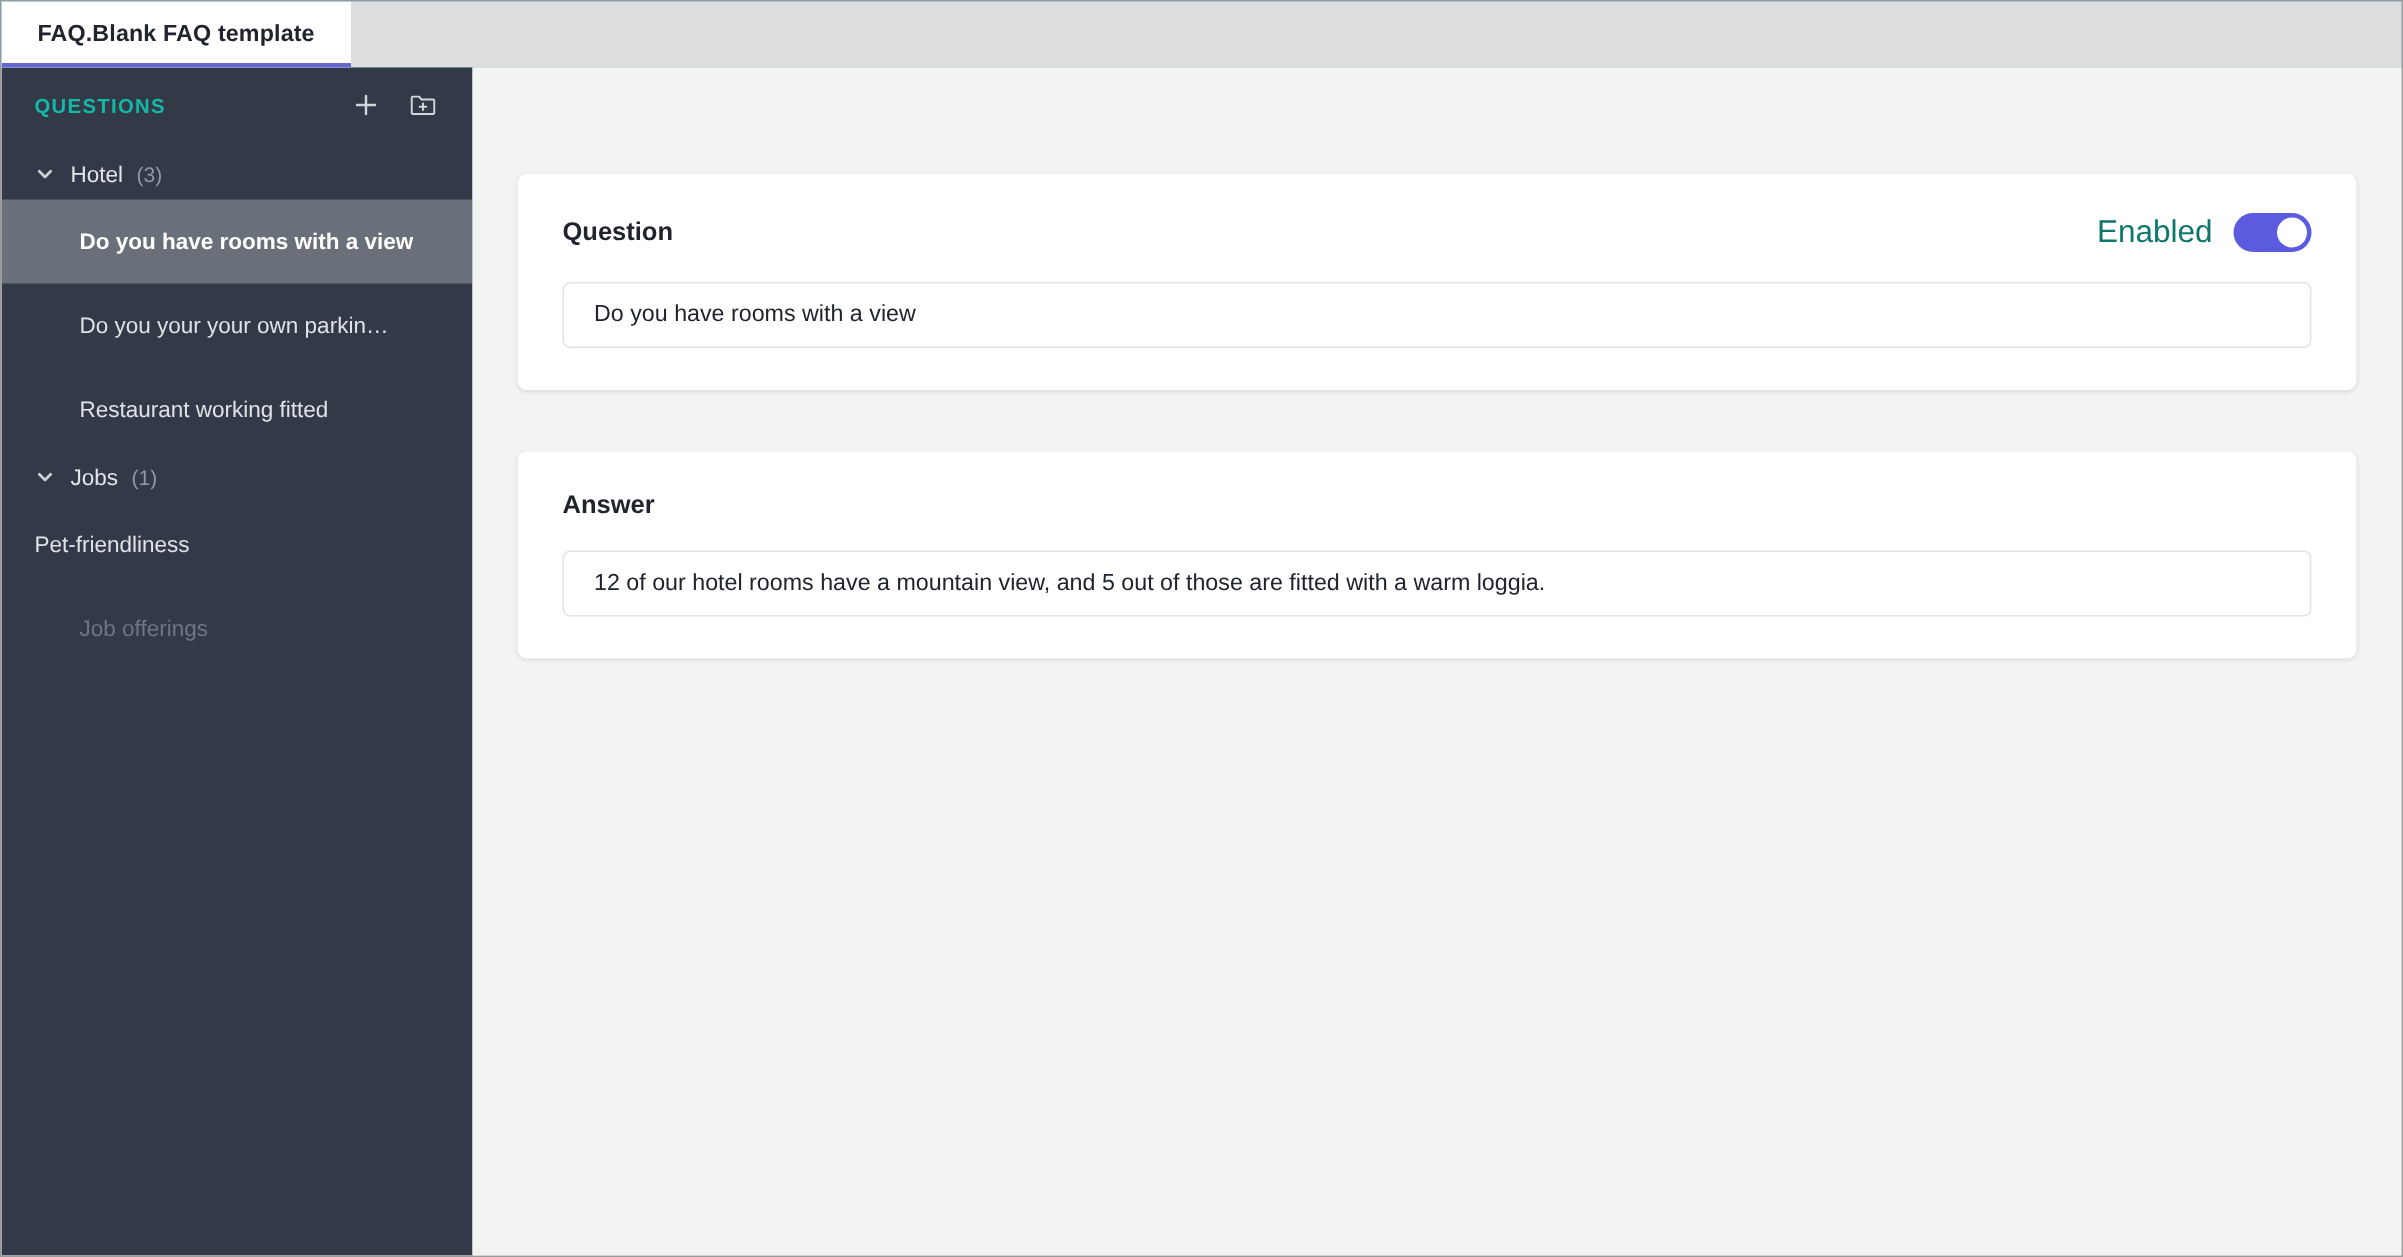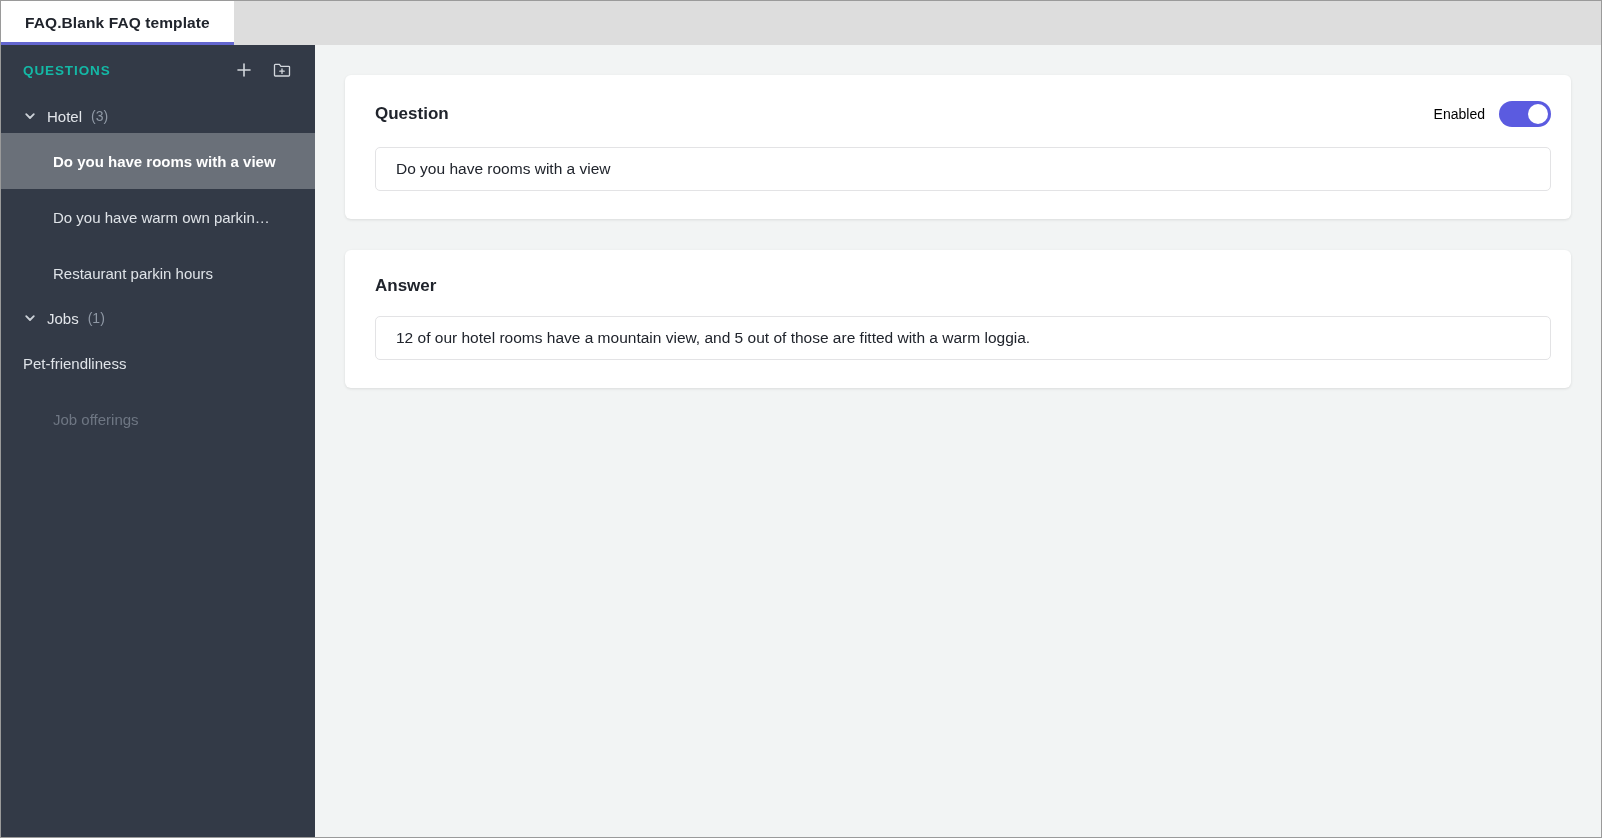--- a/index.html
+++ b/index.html
@@ -180,9 +180,10 @@
     background: #ffffff;
     border-radius: 6px;
     box-shadow: 0 1px 3px rgba(0,0,0,0.10);
-    padding: 26px 20px 28px 30px;
+    padding: 26px 30px 28px 30px;
     box-sizing: border-box;
     margin-bottom: 31px;
+    margin-top: 41px;
   }
   .card-head {
     display: flex;

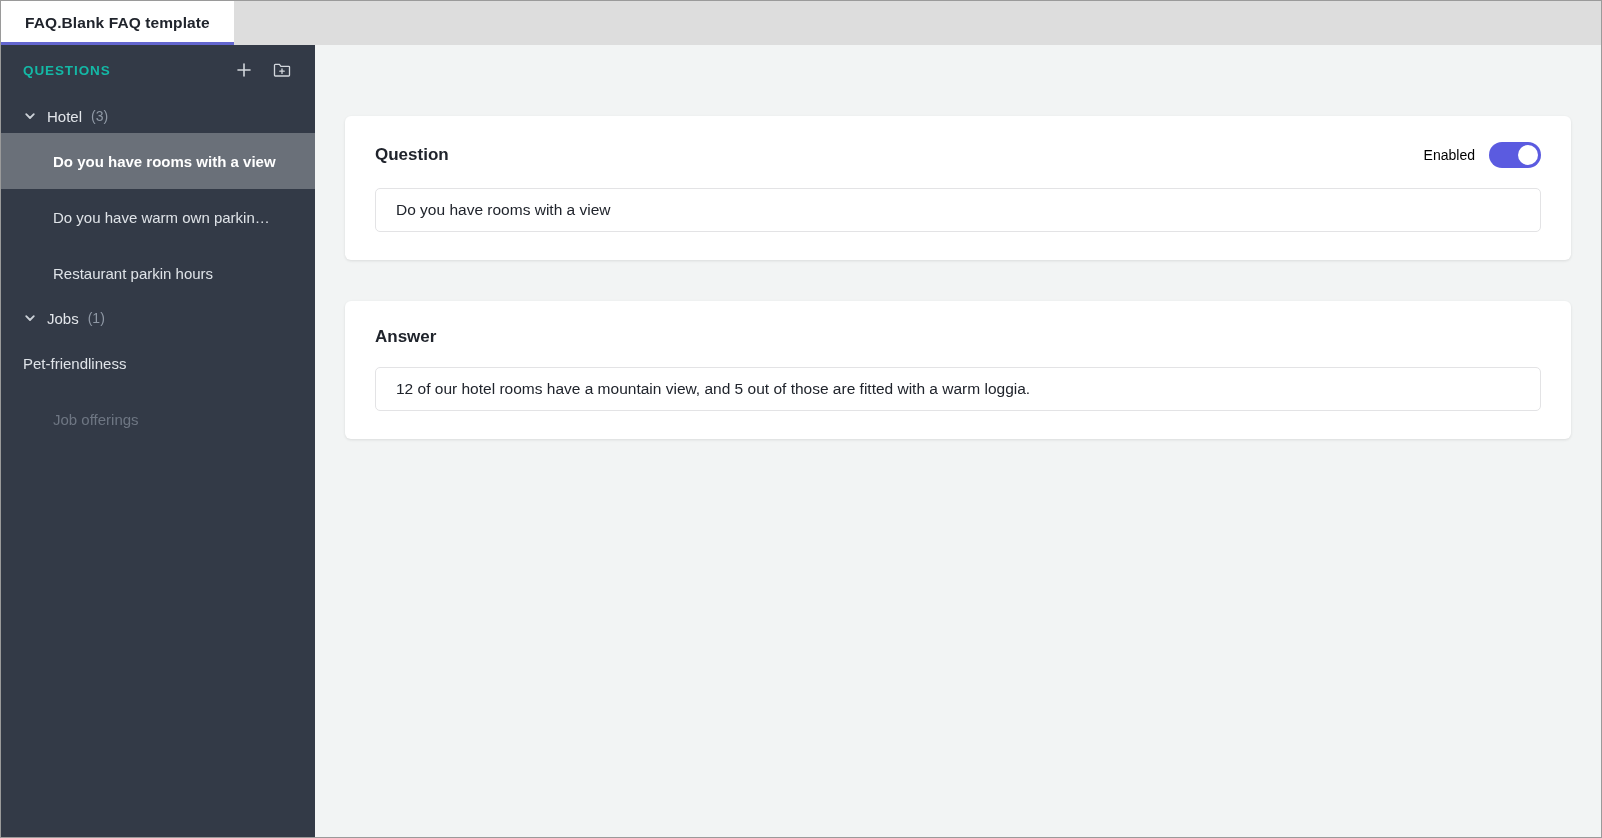--- a/index.html
+++ b/index.html
@@ -202,8 +202,8 @@
     gap: 14px;
   }
   .toggle-label {
-    font-size: 14px;
-    color: #000000;
+    font-size: 21px;
+    color: #0f766e;
   }
   .toggle {
     width: 52px;

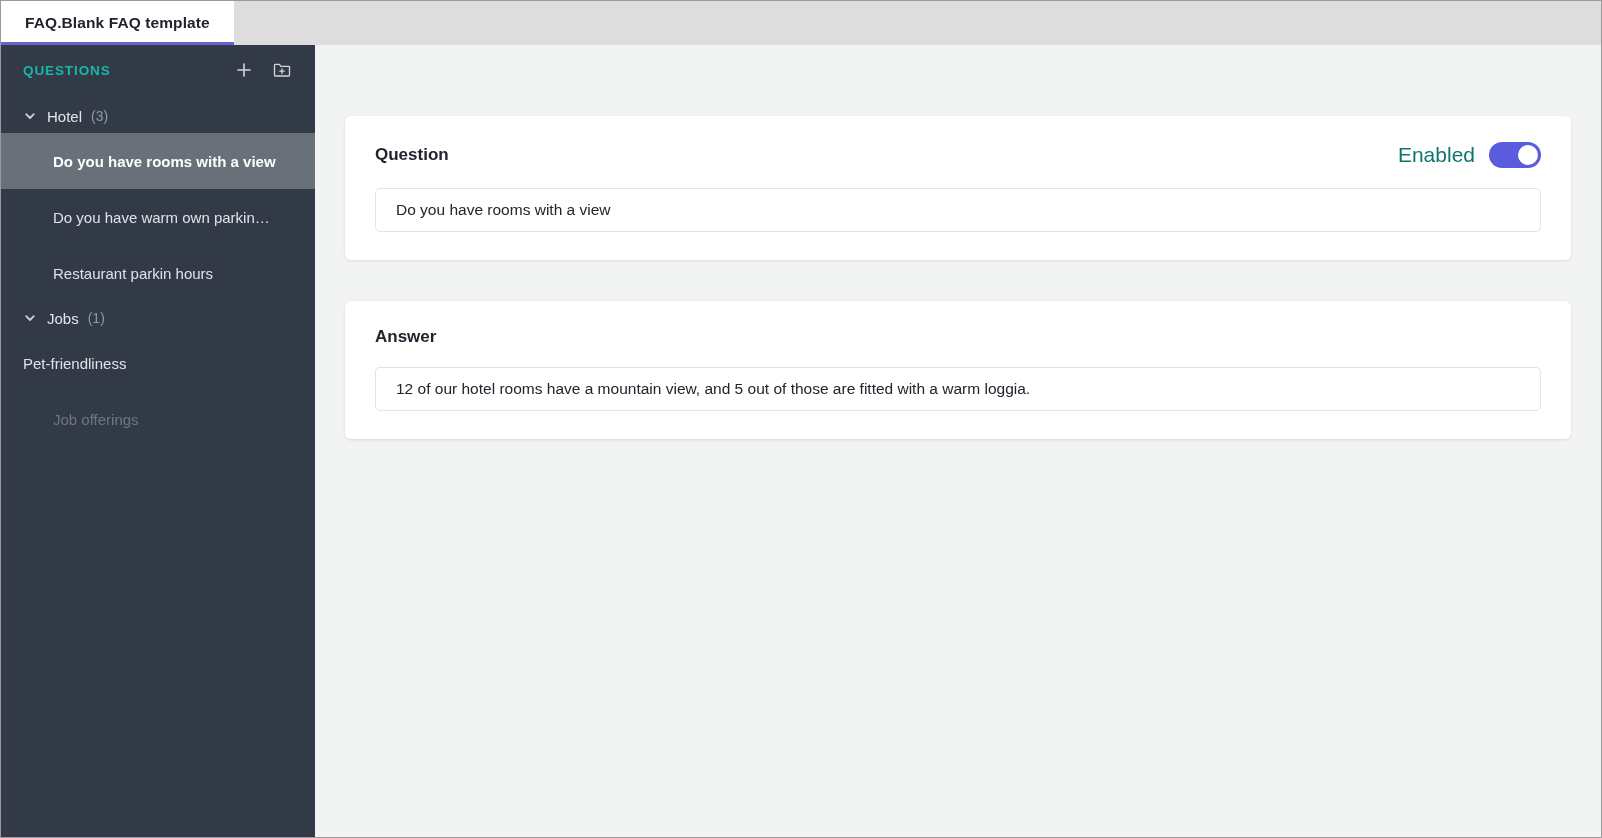--- a/index.html
+++ b/index.html
@@ -296,7 +296,7 @@
           <span>Do you have rooms with a view</span>
         </div>
         <div class="tree-item">
-          <span>Do you have warm own parkin…</span>
+          <span>Do you your your own parkin…</span>
         </div>
         <div class="tree-item">
           <span>Restaurant parkin hours</span>

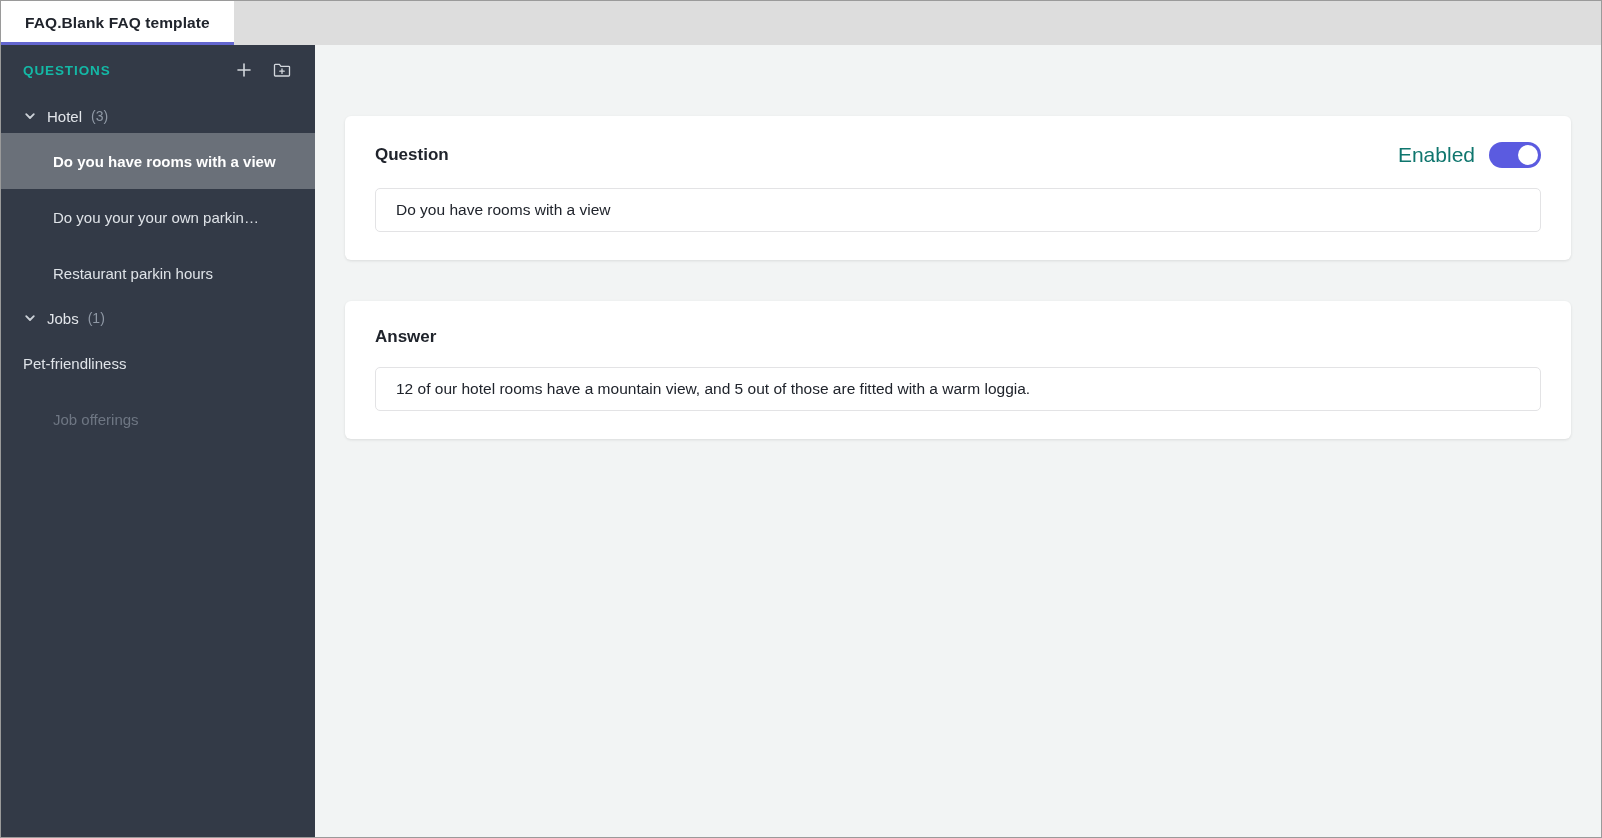--- a/index.html
+++ b/index.html
@@ -299,7 +299,7 @@
           <span>Do you your your own parkin…</span>
         </div>
         <div class="tree-item">
-          <span>Restaurant parkin hours</span>
+          <span>Restaurant working fitted</span>
         </div>
 
         <div class="tree-group-row">

